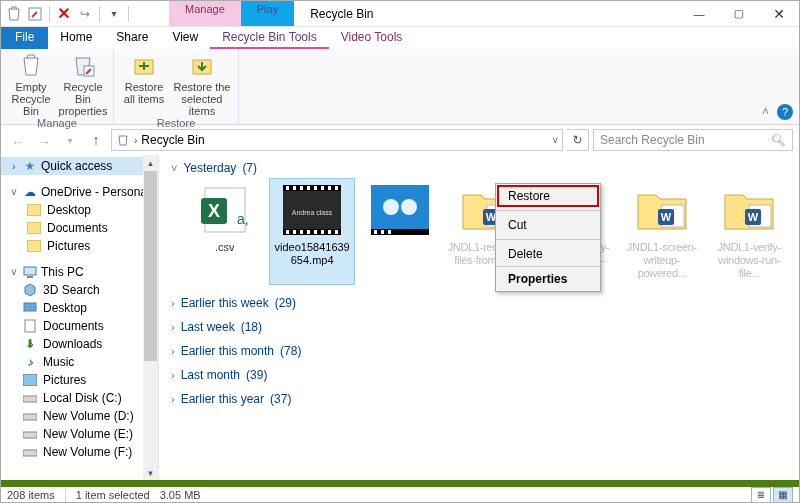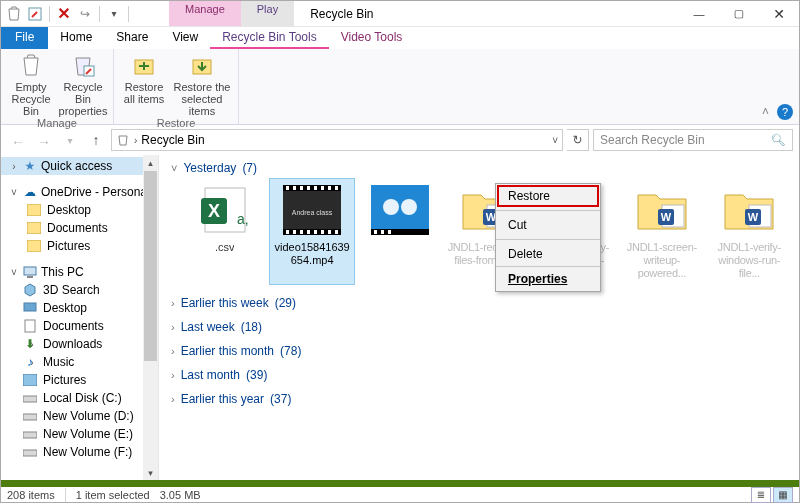--- a/index.html
+++ b/index.html
@@ -13,7 +13,7 @@
 .ctx-tabs { display: flex; align-items: stretch; margin-left: 38px; }
 .ctx-tab { padding: 2px 16px 0 16px; font-size: 11px; text-align: center; line-height: 12px; }
 .ctx-tab.pink { background: #f5c9e3; color: #8a2e6c; }
-.ctx-tab.purple { background: #e5e5e5; color: #5a3d82; }
+.ctx-tab.purple { background: #0ea5e9; color: #5a3d82; }
 .win-title { flex: 1; display: flex; align-items: center; padding-left: 16px; font-size: 12px; color: #000; }
 .win-controls { display: flex; }
 .win-btn { width: 40px; display: flex; align-items: center; justify-content: center; font-size: 11px; color: #333; }

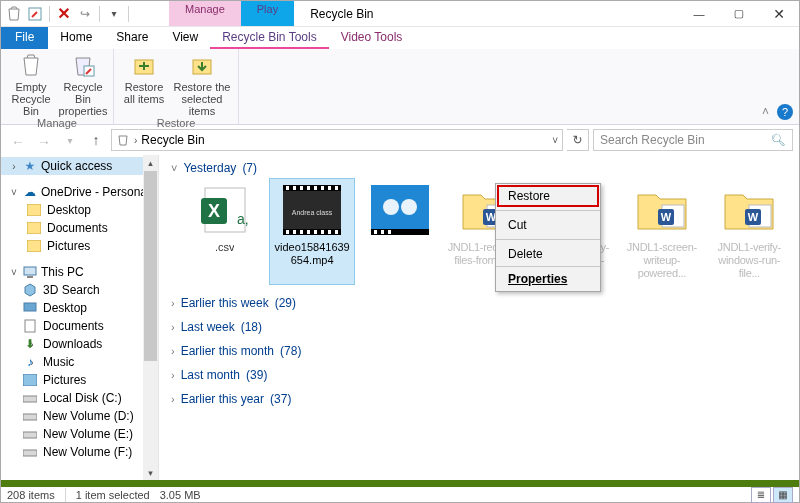--- a/index.html
+++ b/index.html
@@ -69,7 +69,7 @@
 .ctx-menu { position: absolute; left: 336px; top: 28px; width: 106px; background: #f2f2f2; border: 1px solid #a6a6a6; box-shadow: 2px 2px 4px rgba(0,0,0,.25); font-size: 12px; z-index: 10; }
 .ctx-item { padding: 5px 12px; border-bottom: 0px; cursor: default; }
 .ctx-item.high { outline: 2px solid #d40000; outline-offset: -3px; }
-.ctx-item.bold { font-weight: 600; border-top: 1px solid #c8c8c8; text-decoration: underline; }
+.ctx-item.bold { font-weight: 600; border-top: 1px solid #c8c8c8; }
 .ctx-sep { height: 1px; background: #c8c8c8; margin: 2px 0; }
 
 .status { height: 22px; border-top: 7px solid #4d7c0f; display: flex; align-items: center; font-size: 11px; color: #444; padding: 0 6px; gap: 10px; }

